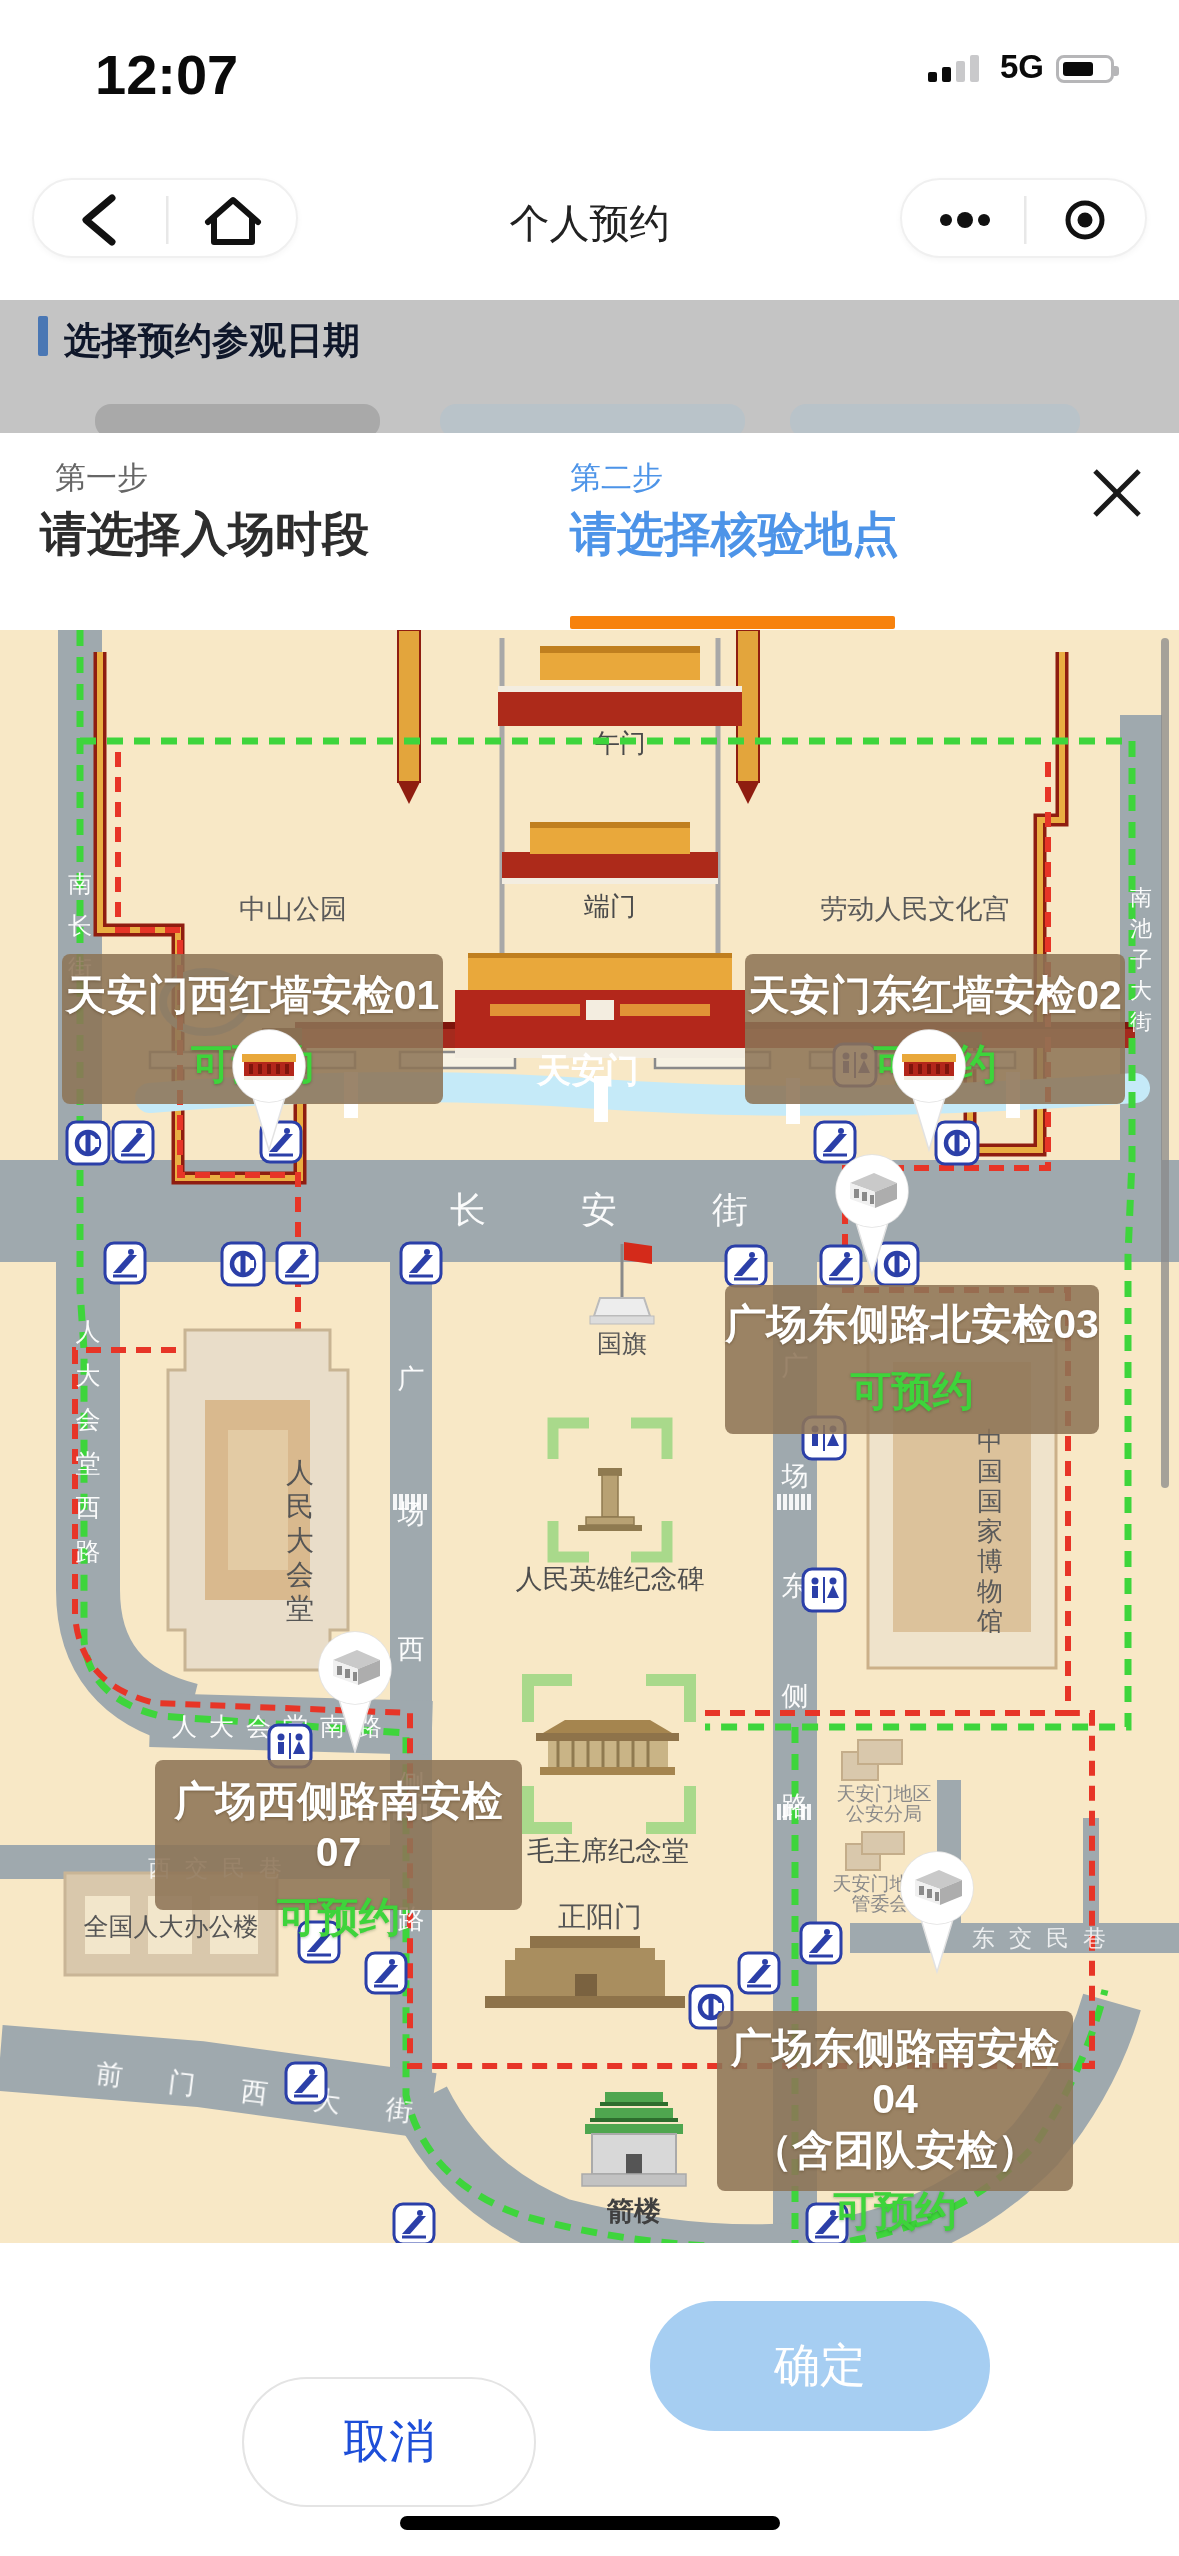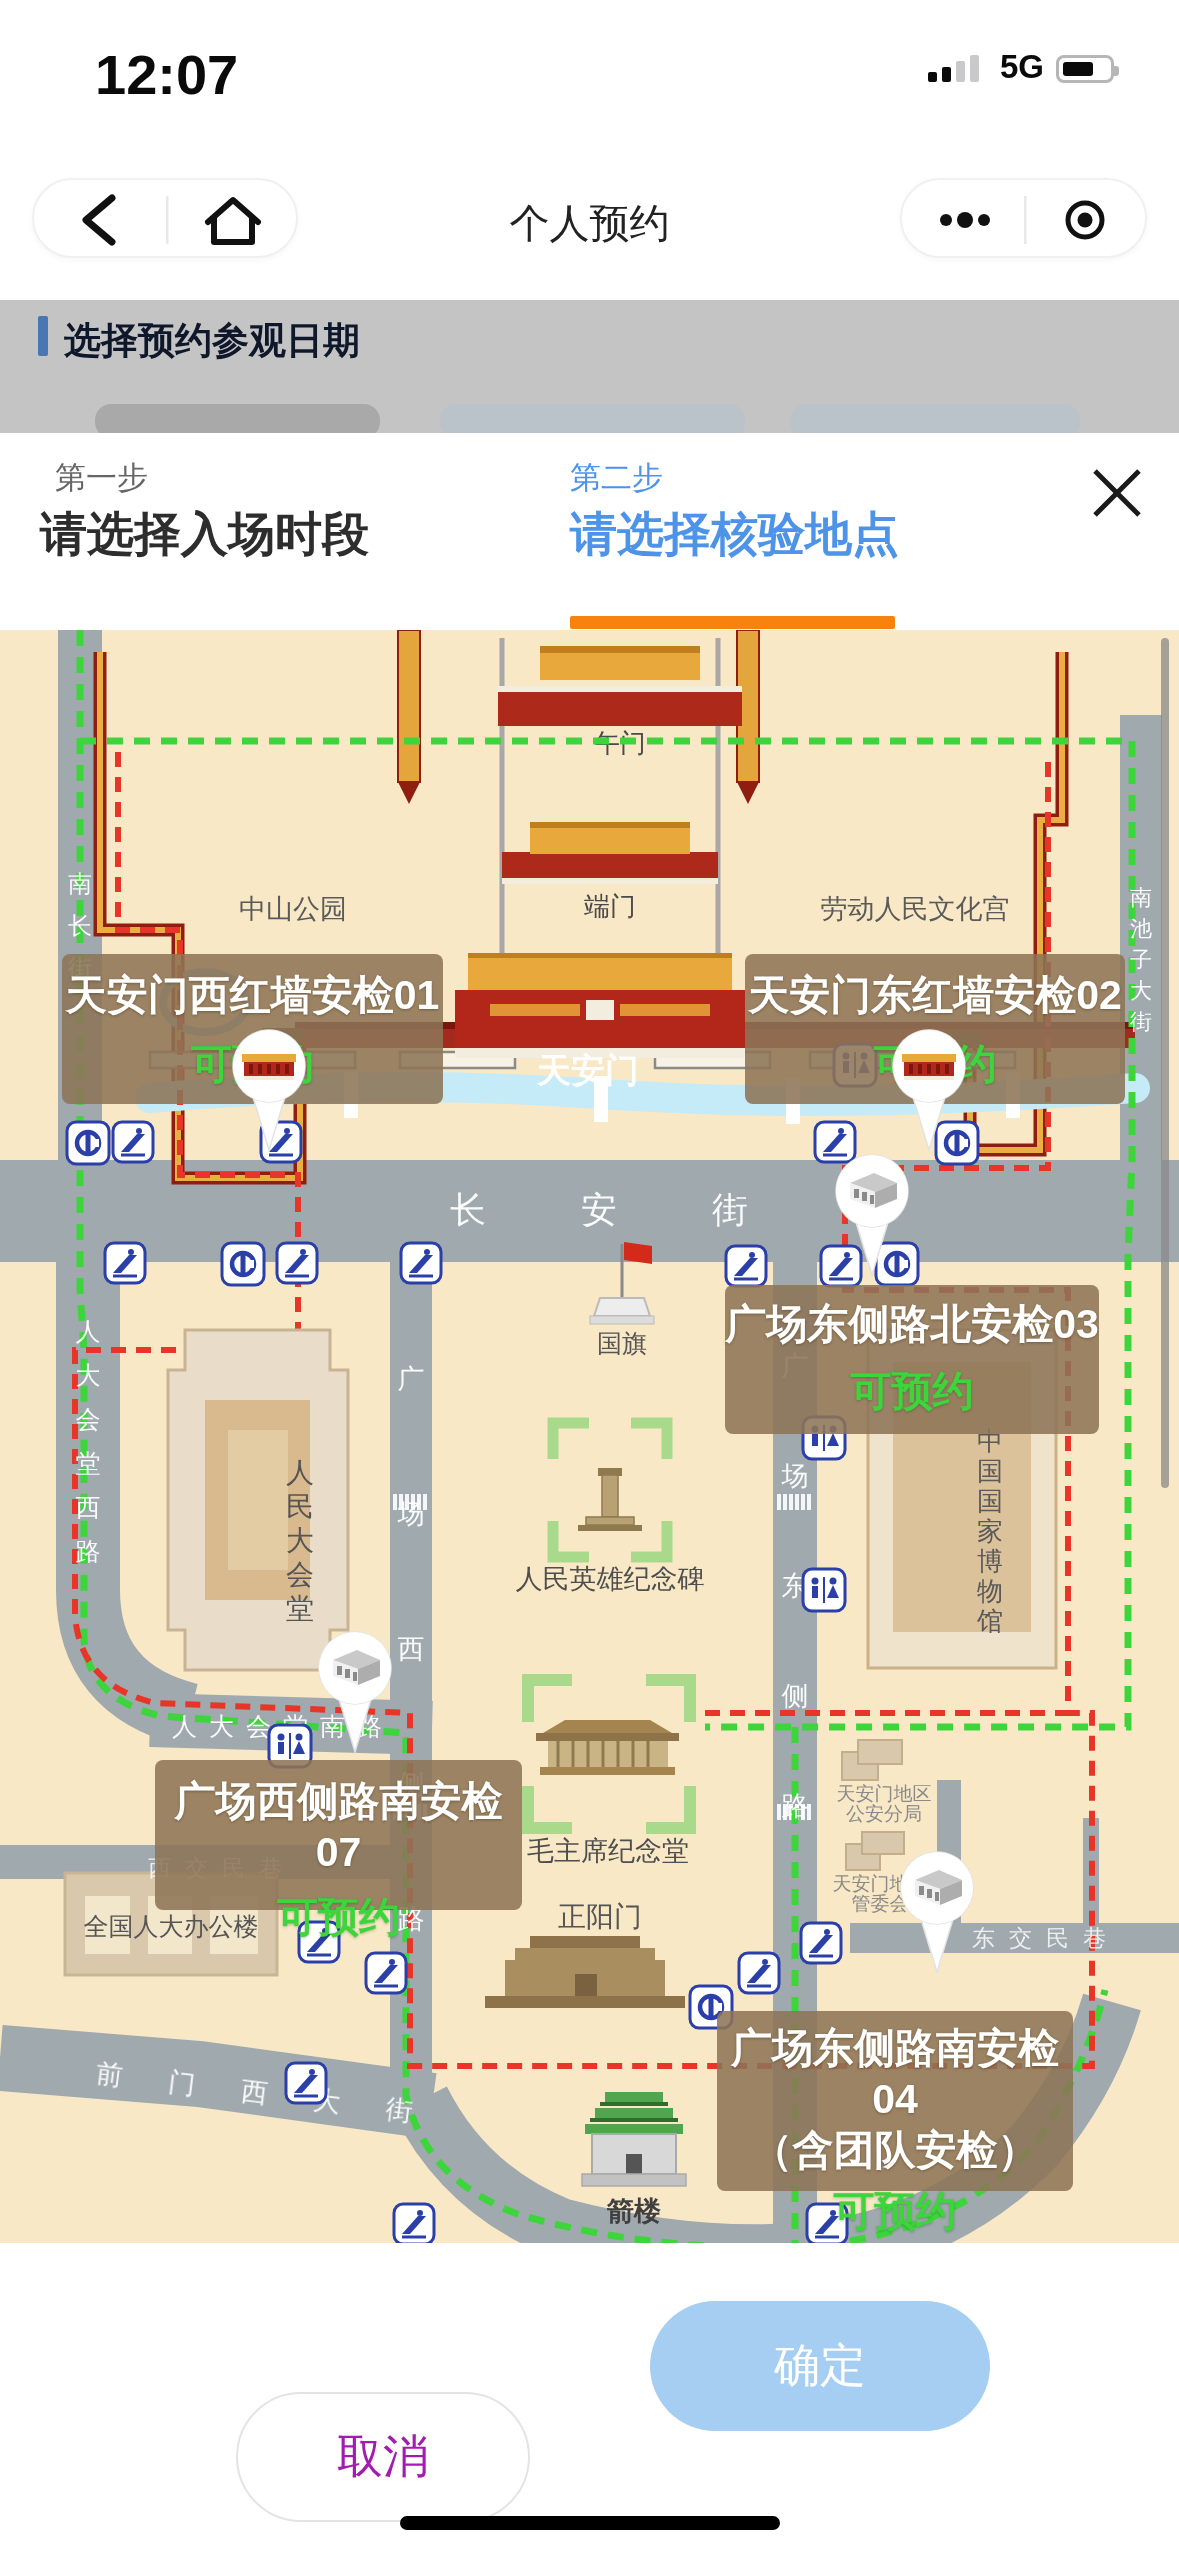--- a/index.html
+++ b/index.html
@@ -45,7 +45,7 @@
 
   
   .btn{position:absolute;top:2377px;height:130px;border-radius:65px;font-size:46px;display:flex;align-items:center;justify-content:center;}
-  .btn-cancel{left:236px;width:294px;background:#fff;border:2px solid #e4e4e4;color:#a21caf;margin-top:15px;}
+  .btn-cancel{left:242px;width:294px;background:#fff;border:2px solid #e4e4e4;color:#1d4ed8;}
   .btn-confirm{left:650px;width:340px;background:#a6cef2;color:#fff;}
   .homebar{position:absolute;left:400px;top:2516px;width:380px;height:14px;border-radius:7px;background:#000;}
 

